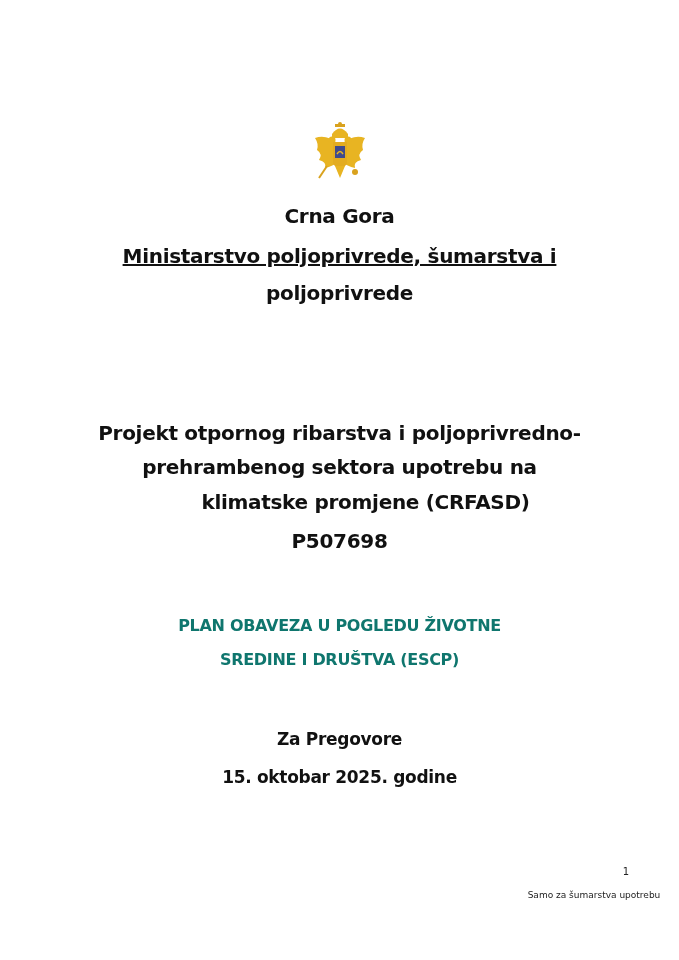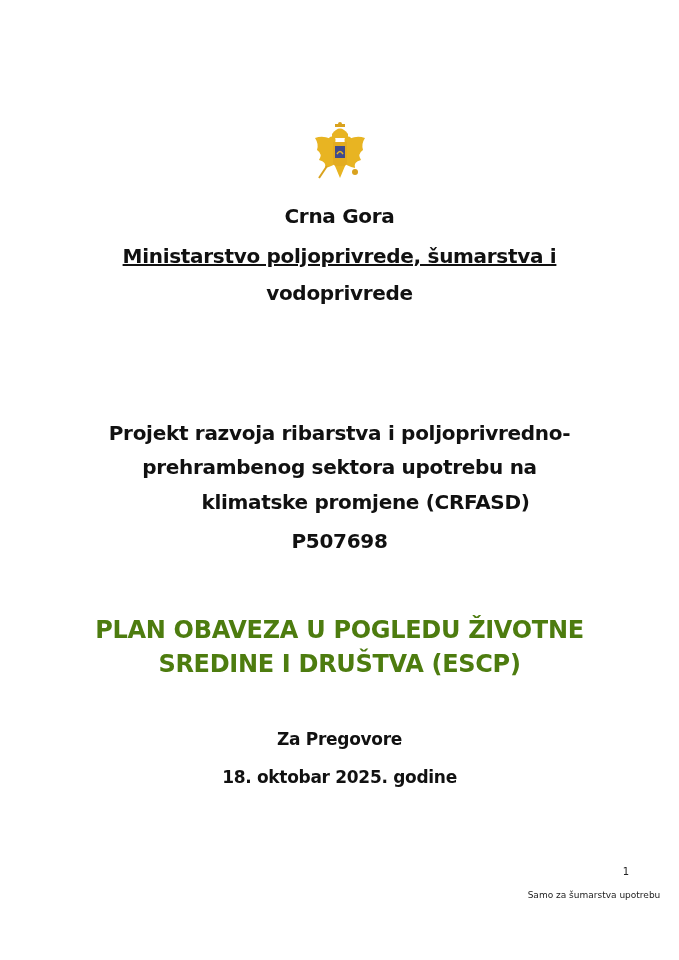--- a/index.html
+++ b/index.html
@@ -93,7 +93,7 @@
 
   <div class="line l-org" style="top:204px;">Crna Gora</div>
   <div class="line l-org" style="top:244px;text-decoration:underline;">Ministarstvo poljoprivrede, šumarstva i</div>
-  <div class="line l-org" style="top:281px;">vodoprivrede</div>
+  <div class="line l-org" style="top:281px;">poljoprivrede</div>
 
   <div class="line l-proj" style="top:421px;">Projekt razvoja ribarstva i poljoprivredno-</div>
   <div class="line l-proj" style="top:455px;">prehrambenog sektora upotrebu na</div>

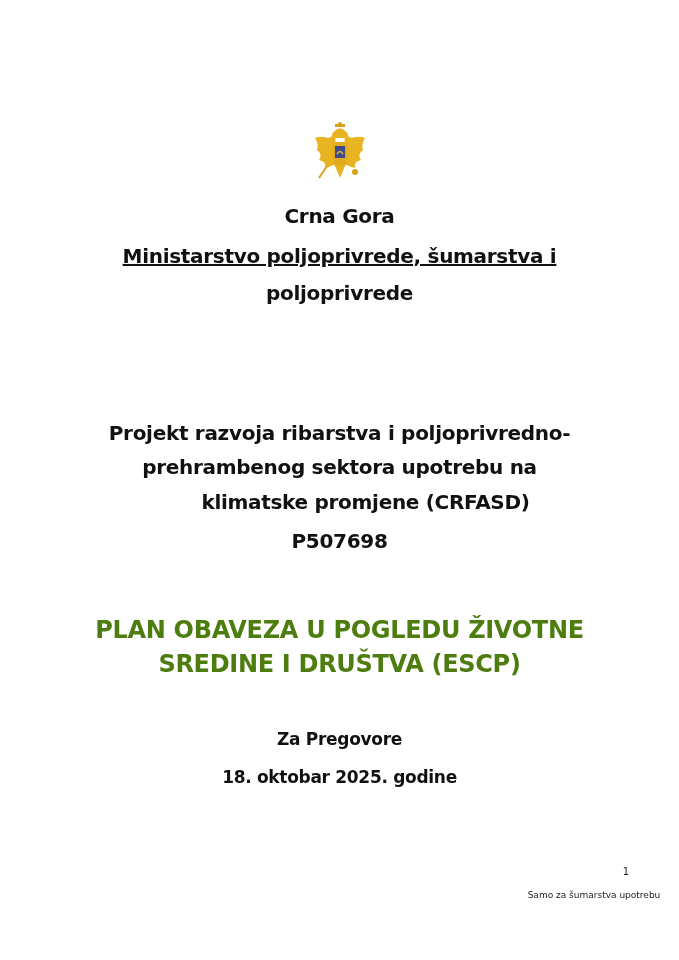--- a/index.html
+++ b/index.html
@@ -95,7 +95,7 @@
   <div class="line l-org" style="top:244px;text-decoration:underline;">Ministarstvo poljoprivrede, šumarstva i</div>
   <div class="line l-org" style="top:281px;">poljoprivrede</div>
 
-  <div class="line l-proj" style="top:421px;">Projekt razvoja ribarstva i poljoprivredno-</div>
+  <div class="line l-proj" style="top:421px;">Projekt otpornog ribarstva i poljoprivredno-</div>
   <div class="line l-proj" style="top:455px;">prehrambenog sektora upotrebu na</div>
   <div class="line l-proj" style="top:490px;margin-left:26px;">klimatske promjene (CRFASD)</div>
   <div class="line l-proj" style="top:529px;">P507698</div>

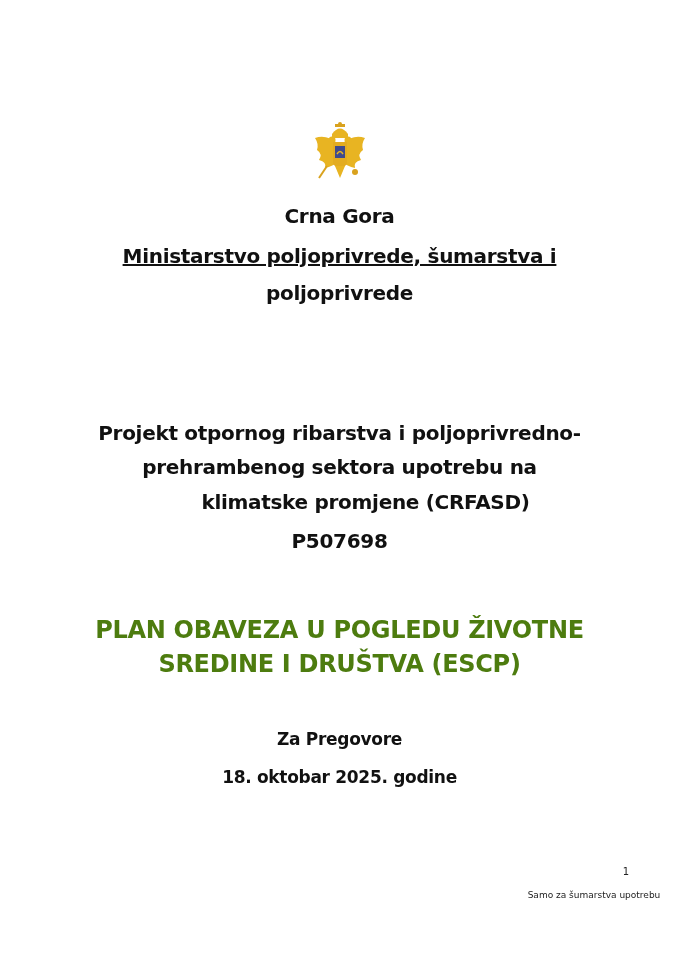--- a/index.html
+++ b/index.html
@@ -33,7 +33,7 @@
     }
     .l-org { font-size: 20px; }
     .l-proj { font-size: 20px; }
-    .l-blue { font-size: 24px; color: #4d7c0f; }
+    .l-blue { font-size: 16px; color: #0f766e; }
     .l-small { font-size: 17px; }
     .emblem {
       position: absolute;

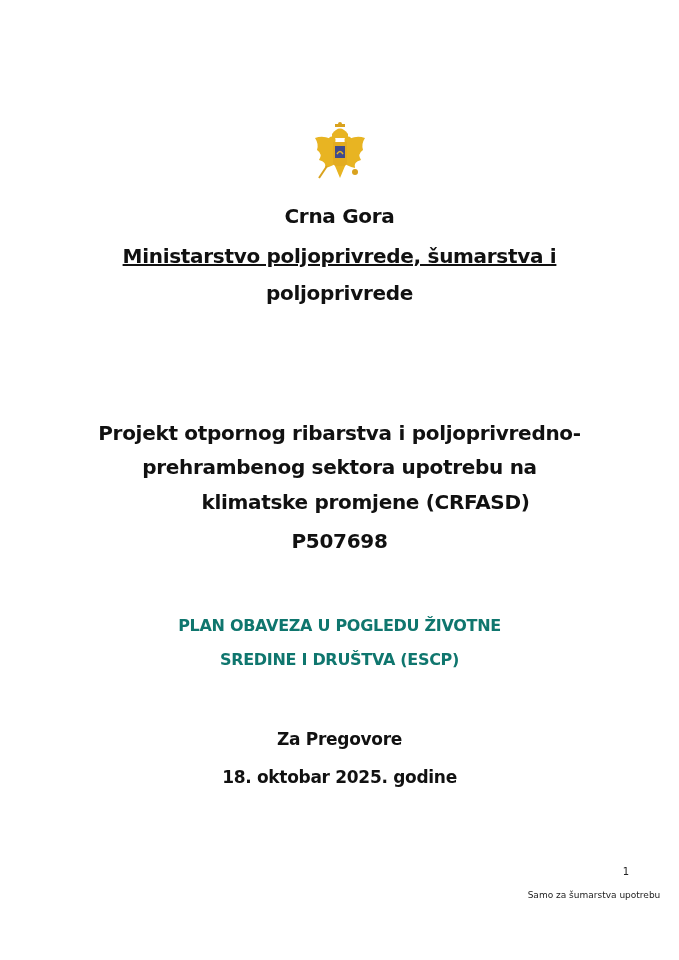--- a/index.html
+++ b/index.html
@@ -104,7 +104,7 @@
   <div class="line l-blue" style="top:650px;">SREDINE I DRUŠTVA (ESCP)</div>
 
   <div class="line l-small" style="top:729px;">Za Pregovore</div>
-  <div class="line l-small" style="top:767px;">18. oktobar 2025. godine</div>
+  <div class="line l-small" style="top:767px;">15. oktobar 2025. godine</div>
 
   <div class="page-num">1</div>
   <div class="footer-note">Samo za šumarstva upotrebu</div>

